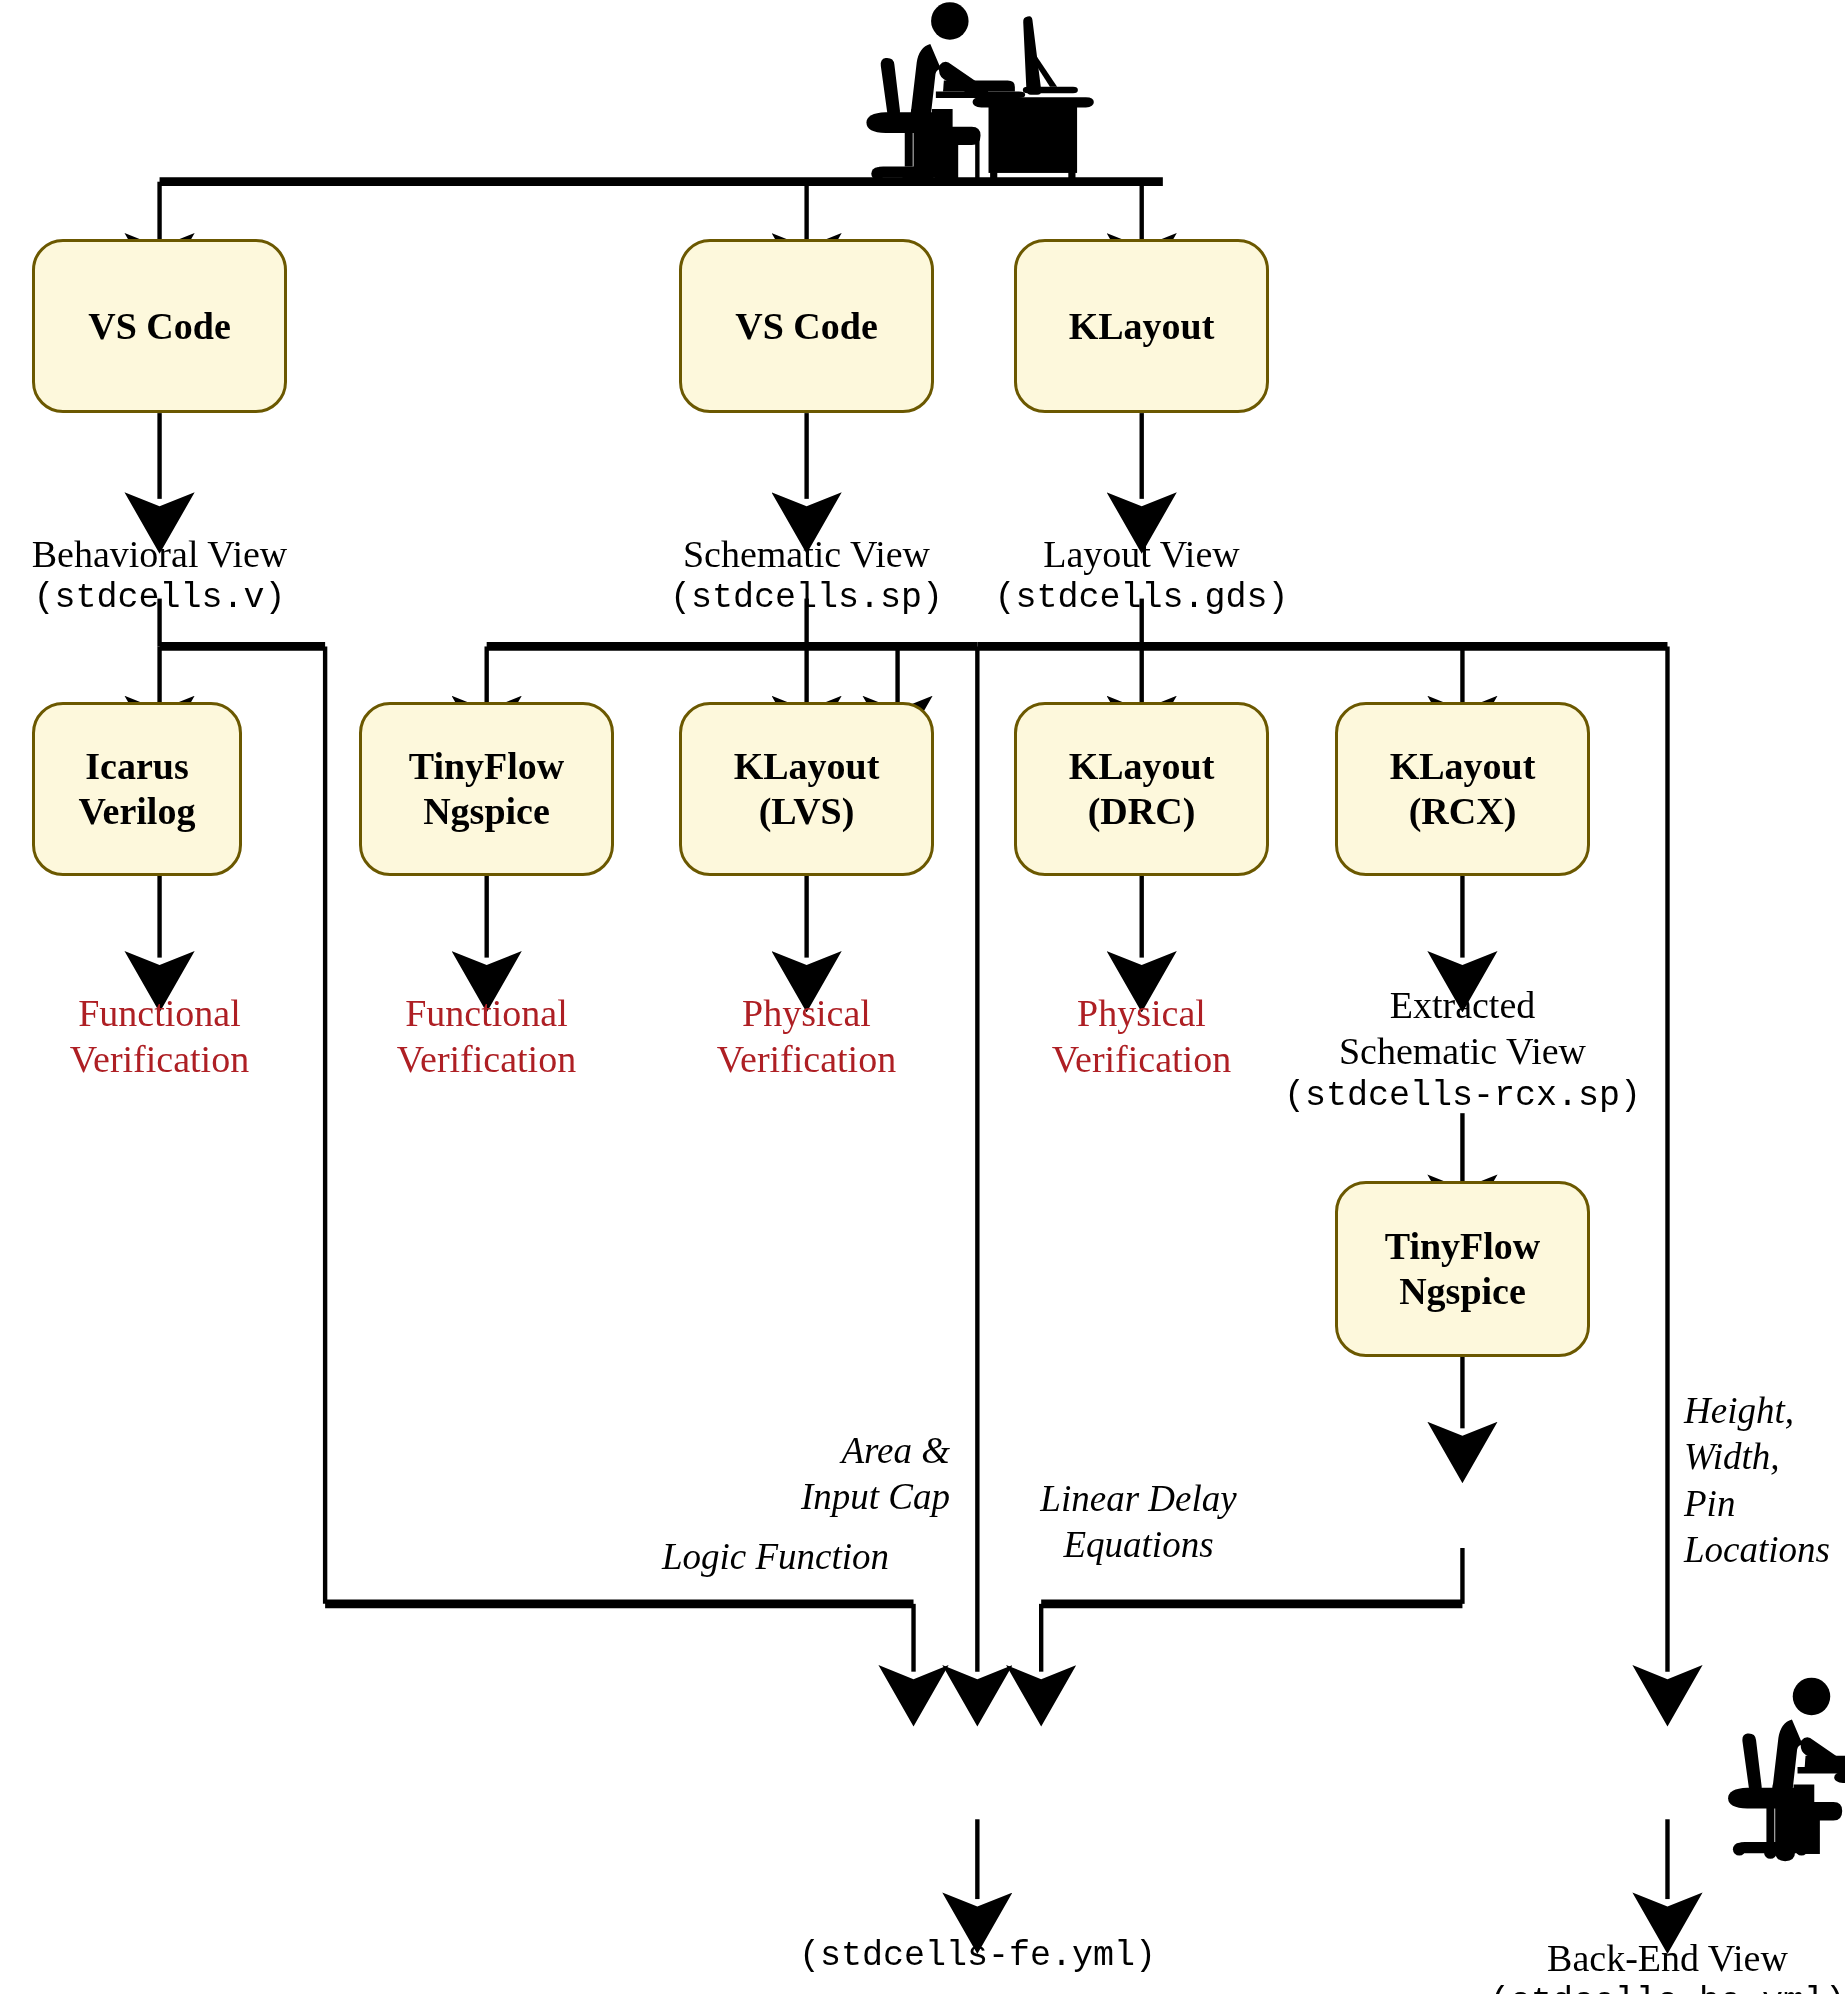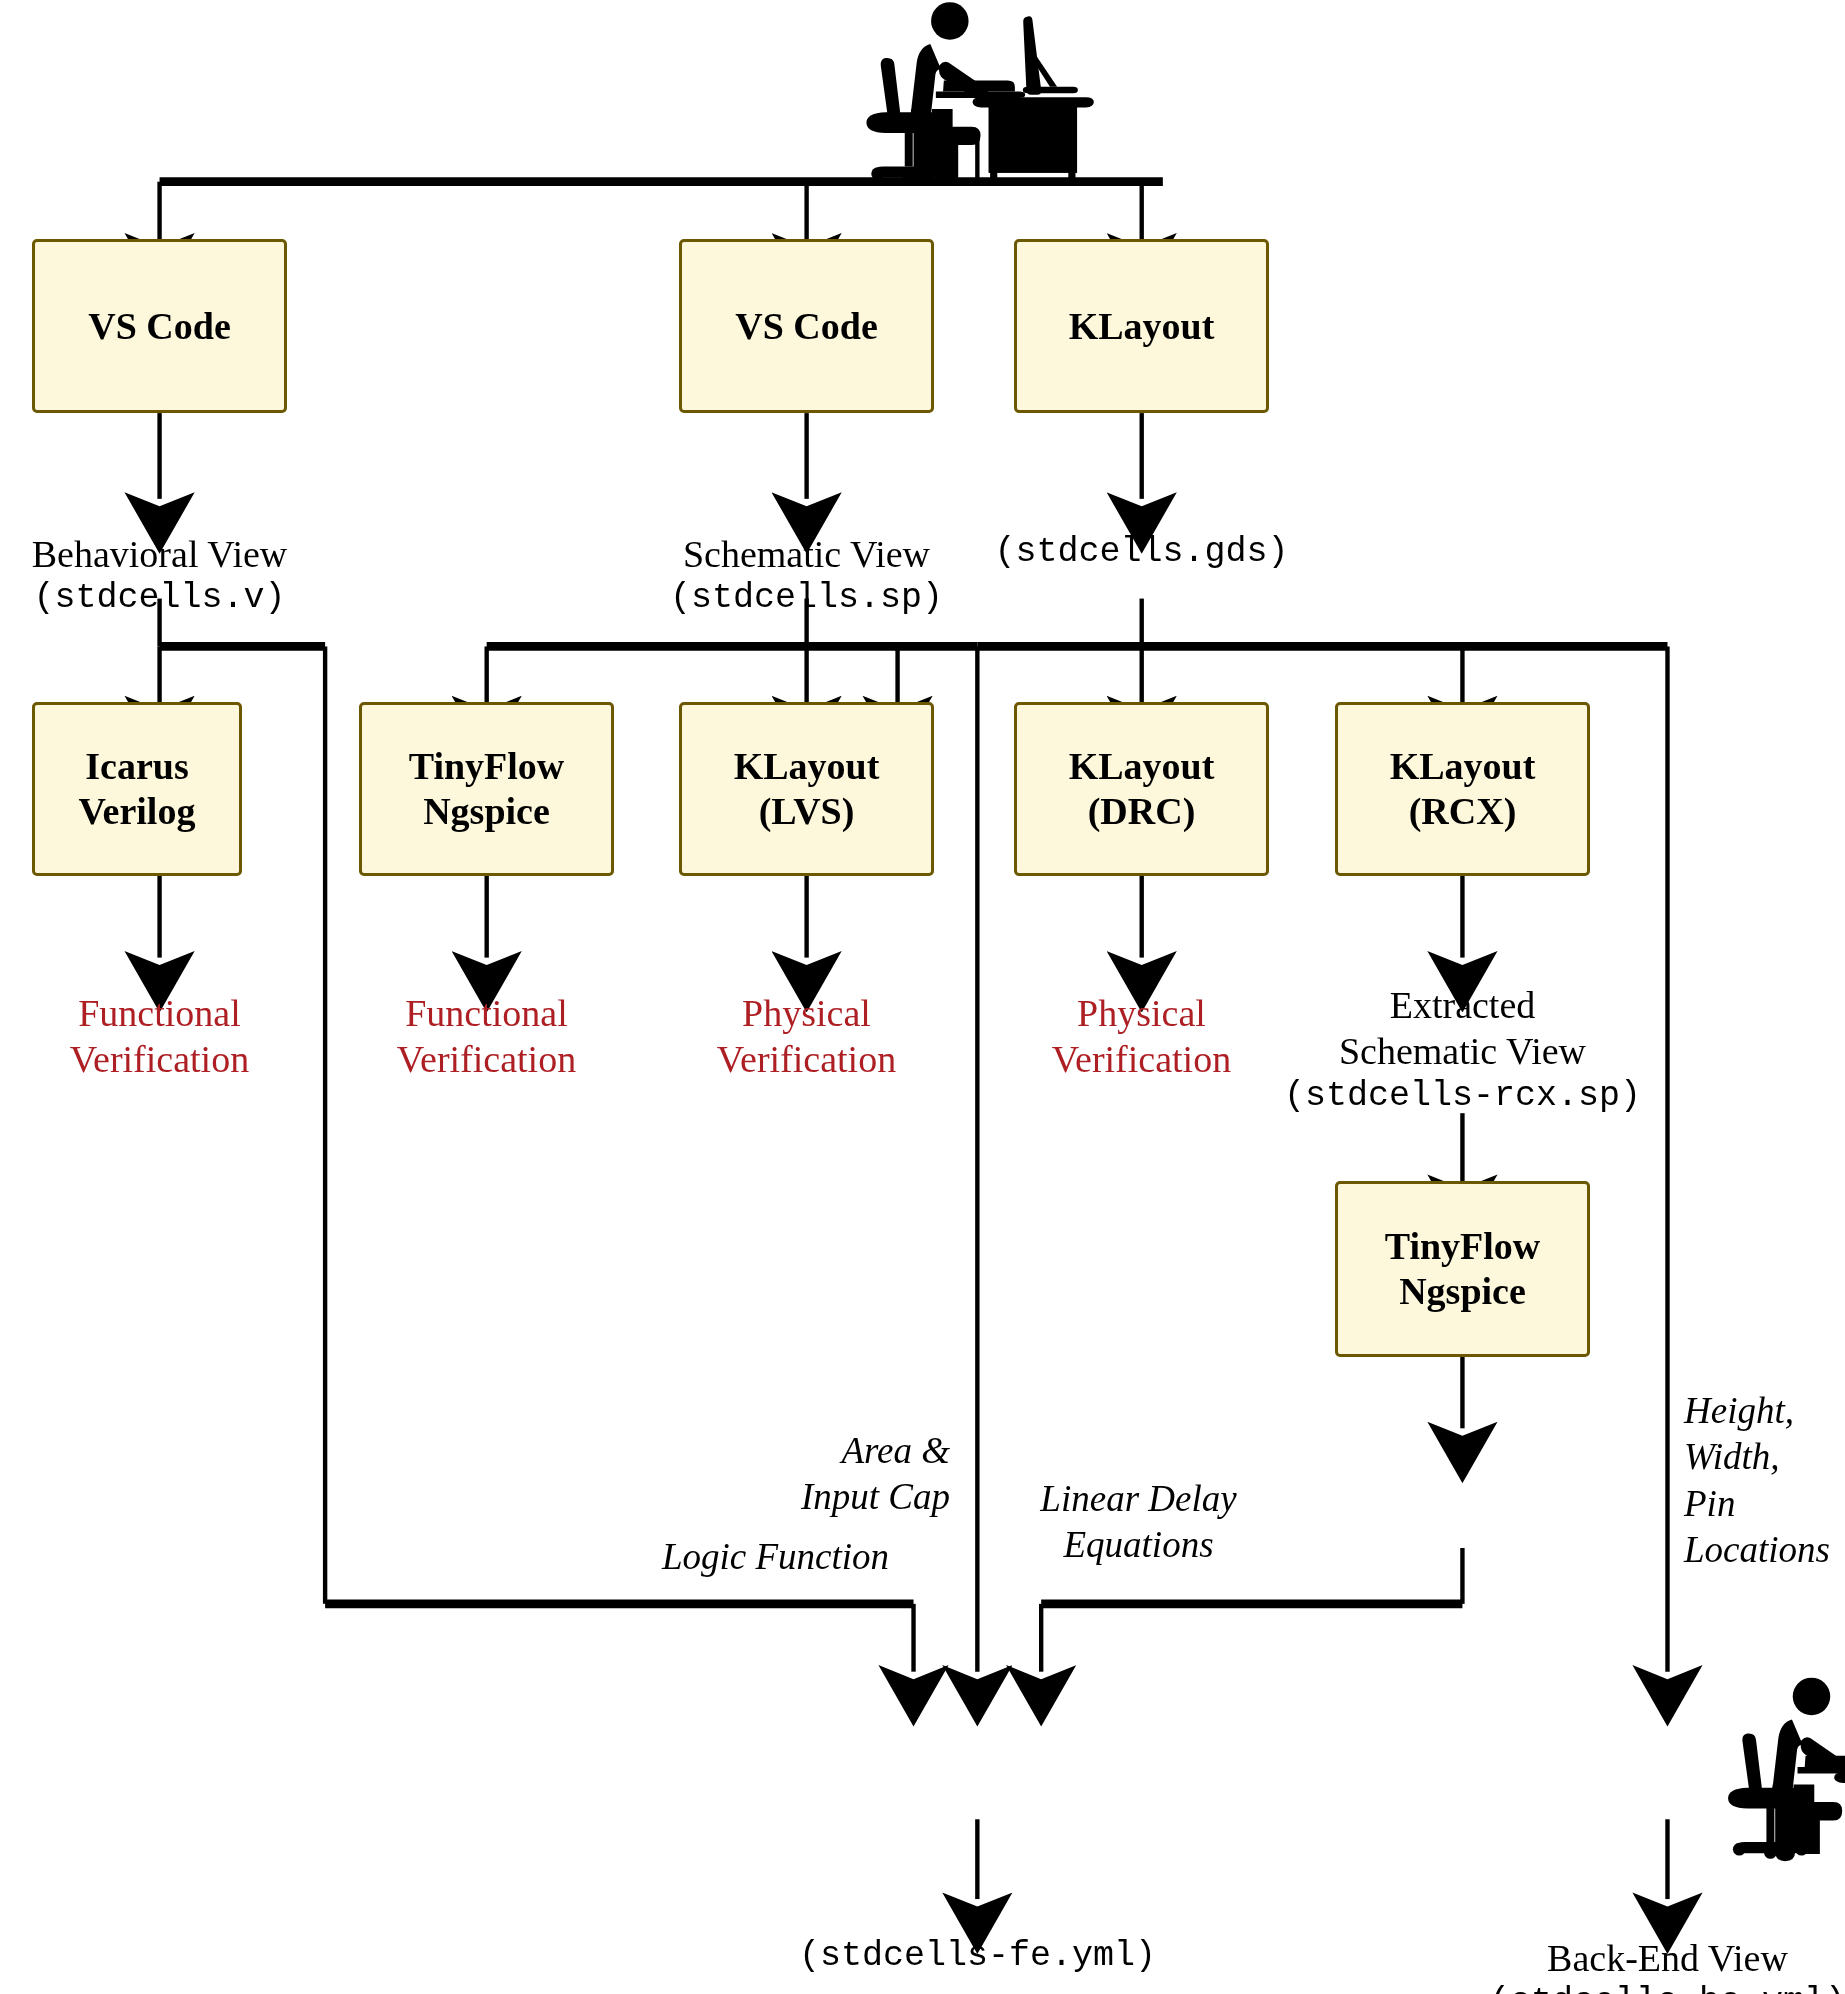--- a/index.html
+++ b/index.html
@@ -6,7 +6,7 @@
   body{font-family:"Liberation Serif",serif;}
   #stage{position:relative;width:1845px;height:1995px;background:#fff;overflow:hidden;}
   svg#wires{position:absolute;left:0;top:0;width:1845px;height:1995px;}
-  .node{position:absolute;box-sizing:border-box;background:#FDF8DC;border:3.6px solid #6B5800;border-radius:5px;
+  .node{position:absolute;box-sizing:border-box;background:#FDF8DC;border:3.6px solid #6B5800;border-radius:31px;
         display:flex;align-items:center;justify-content:center;flex-direction:column;}
   .node .ln{font-weight:bold;font-size:38px;color:#000;line-height:1.18;text-align:center;white-space:nowrap;}
   .lbl{position:absolute;text-align:center;line-height:1.22;color:#000;margin-top:24px;}

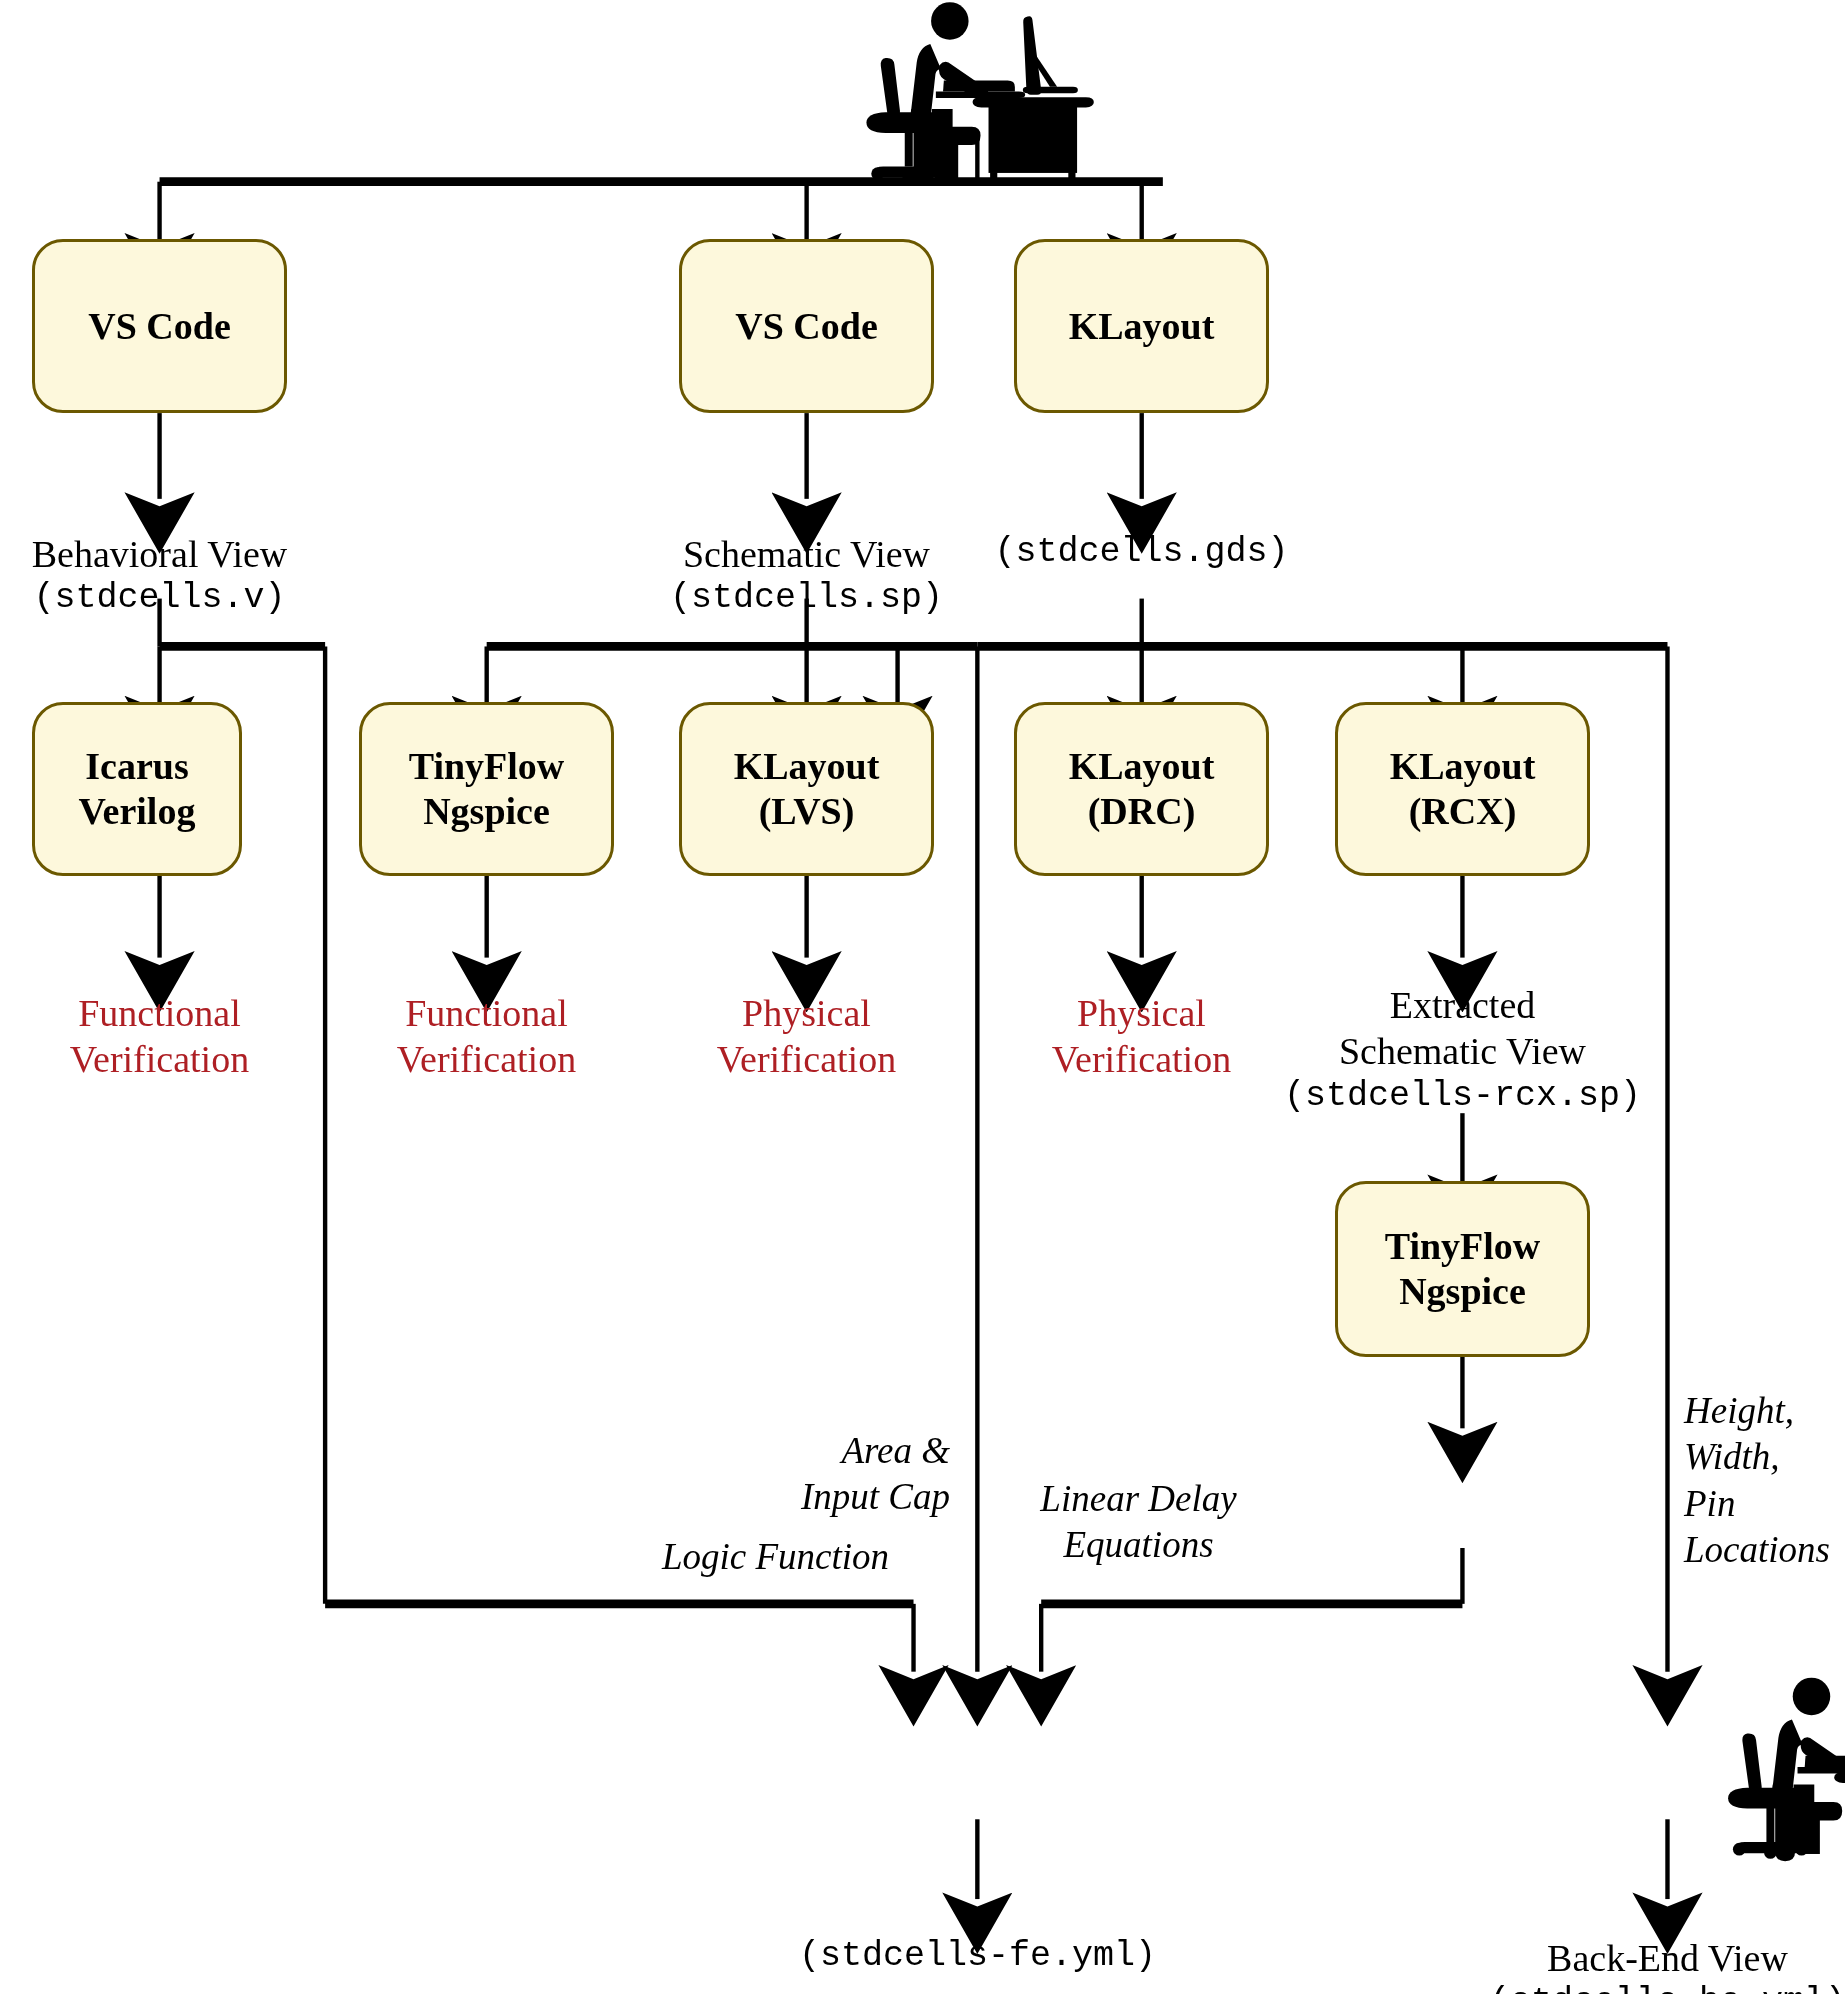--- a/index.html
+++ b/index.html
@@ -131,6 +131,7 @@
     <span class="t2">(stdcells.sp)</span>
   </div>
   <div class="lbl" style="left:982px;top:507px;width:319px;">
+    <span class="t1">Layout View</span>
     <span class="t2">(stdcells.gds)</span>
   </div>
 

